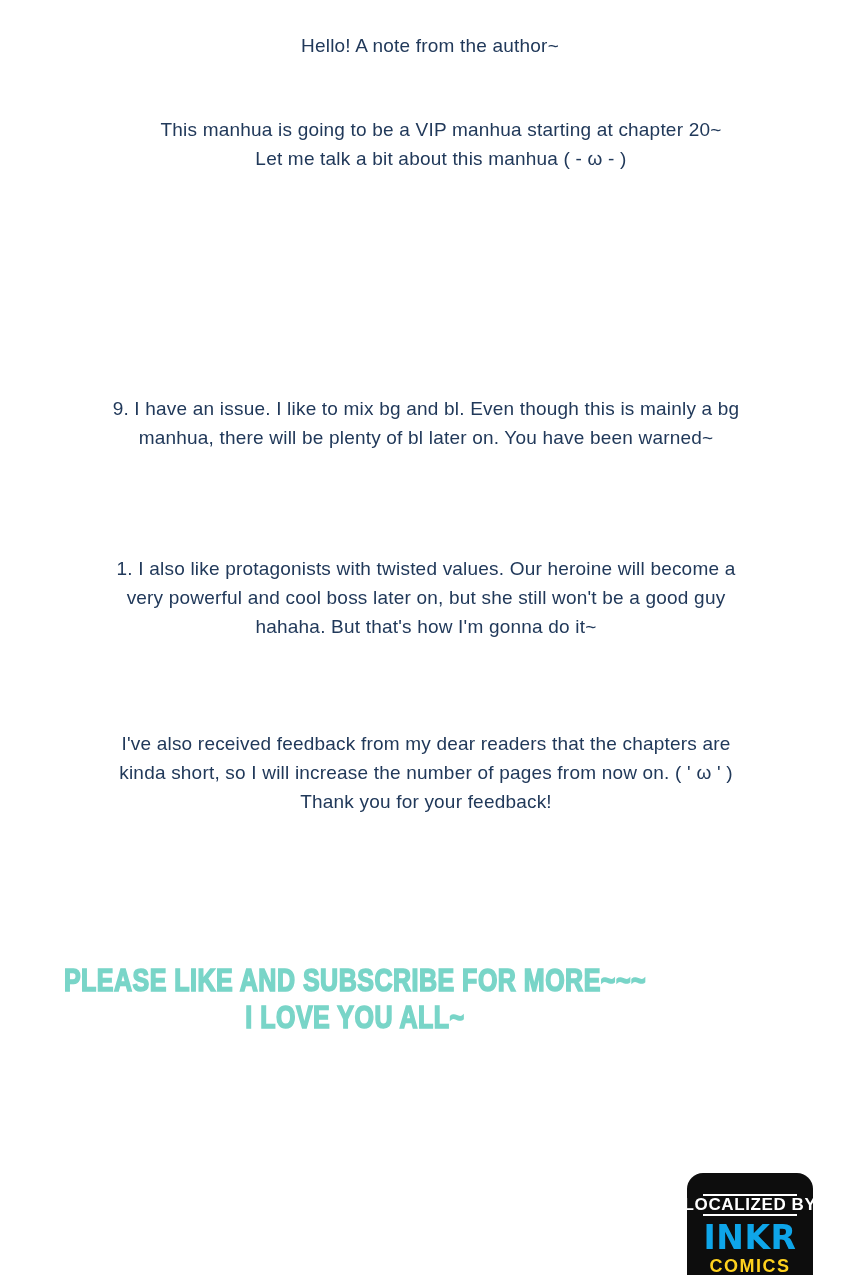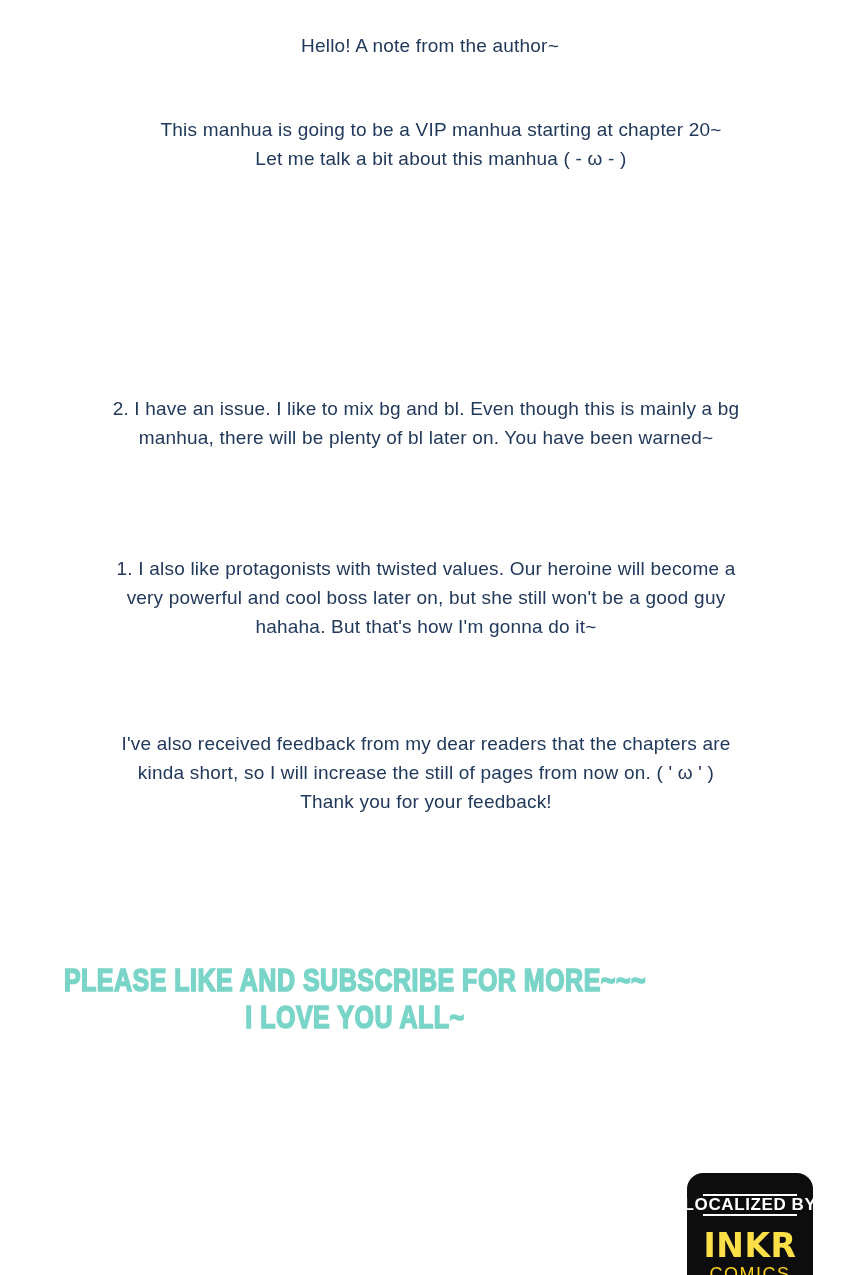--- a/index.html
+++ b/index.html
@@ -111,7 +111,7 @@
 Let me talk a bit about this manhua ( - ω - )</p>
 
 
-  <p class="body-text point-2">2. I have an issue. I like to mix bg and bl. Even though this is mainly a bg
+  <p class="body-text point-2">9. I have an issue. I like to mix bg and bl. Even though this is mainly a bg
 manhua, there will be plenty of bl later on. You have been warned~</p>
 
   <p class="body-text point-3">1. I also like protagonists with twisted values. Our heroine will become a

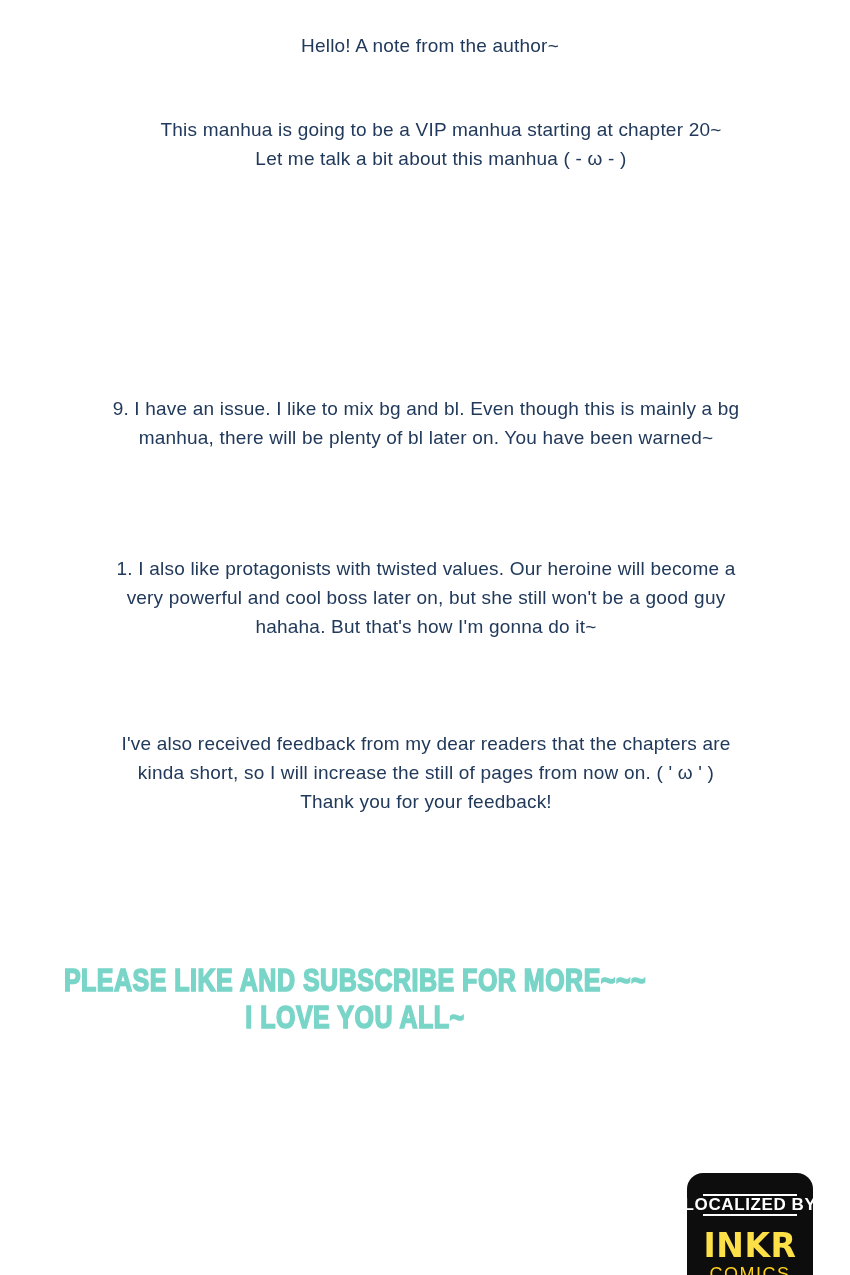--- a/index.html
+++ b/index.html
@@ -119,7 +119,7 @@
 hahaha. But that's how I'm gonna do it~</p>
 
   <p class="body-text feedback">I've also received feedback from my dear readers that the chapters are
-kinda short, so I will increase the still of pages from now on. ( ' ω ' )
+kinda short, so I will increase the number of pages from now on. ( ' ω ' )
 Thank you for your feedback!</p>
 
   <div class="cta">

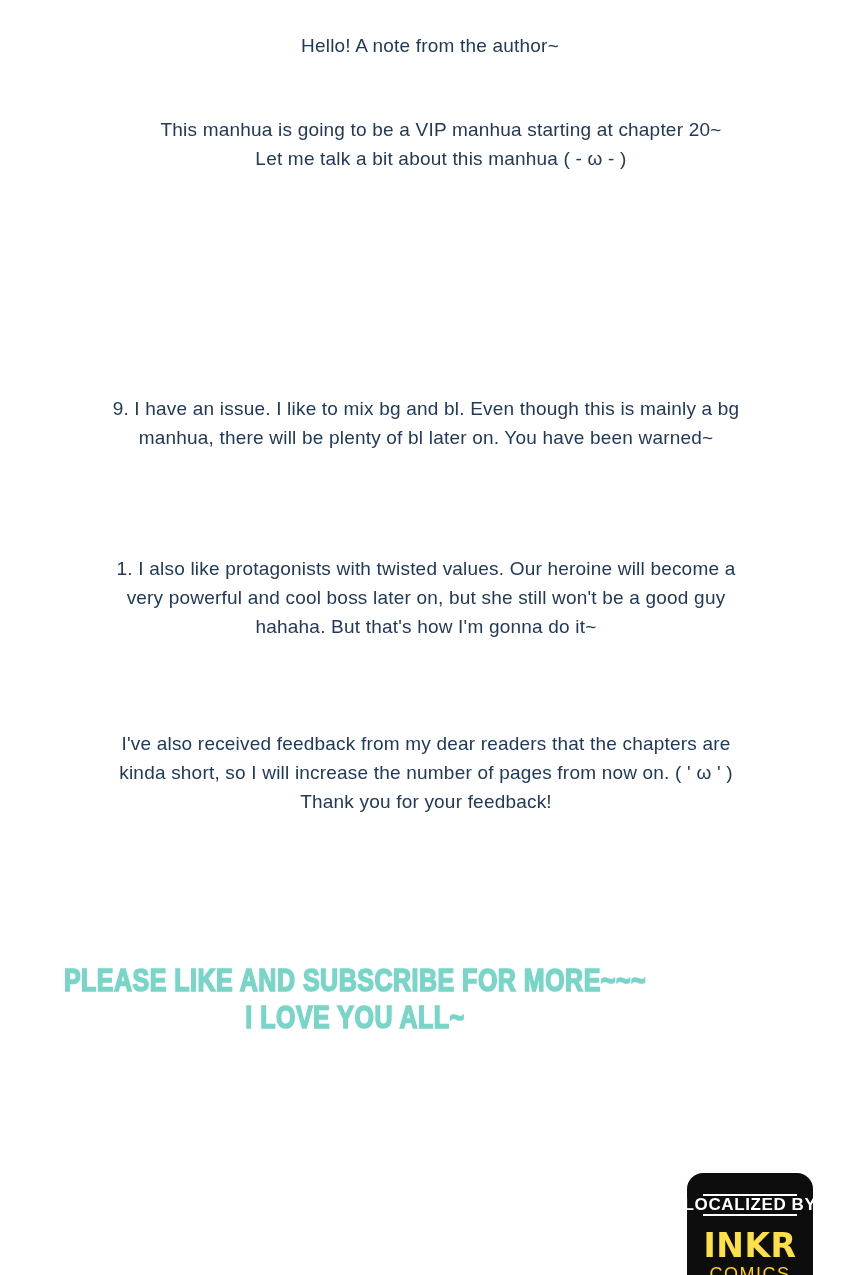--- a/index.html
+++ b/index.html
@@ -82,13 +82,13 @@
     white-space: nowrap;
   }
   .badge-brand {
-    color: #fde047;
+    color: #0ea5e9;
     font-family: "DejaVu Sans", sans-serif;
     font-weight: bold;
     font-size: 33px;
     line-height: 36px;
     letter-spacing: 0.5px;
-    margin-top: 12px;
+    margin-top: 4px;
     white-space: nowrap;
   }
   .badge-brand-sub {

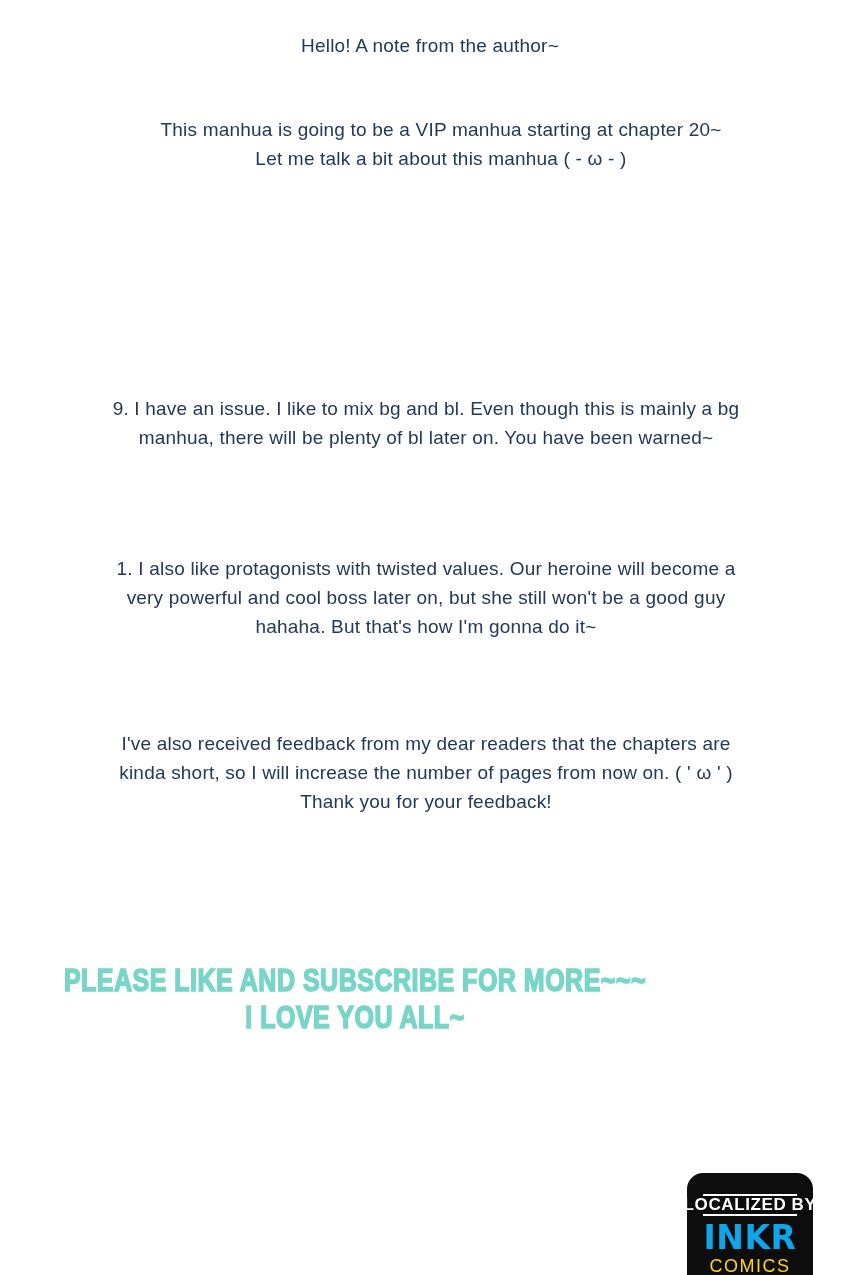--- a/index.html
+++ b/index.html
@@ -93,7 +93,7 @@
   }
   .badge-brand-sub {
     color: #ffd21e;
-    font-weight: normal;
+    font-weight: bold;
     font-size: 18px;
     letter-spacing: 1.5px;
     line-height: 20px;

